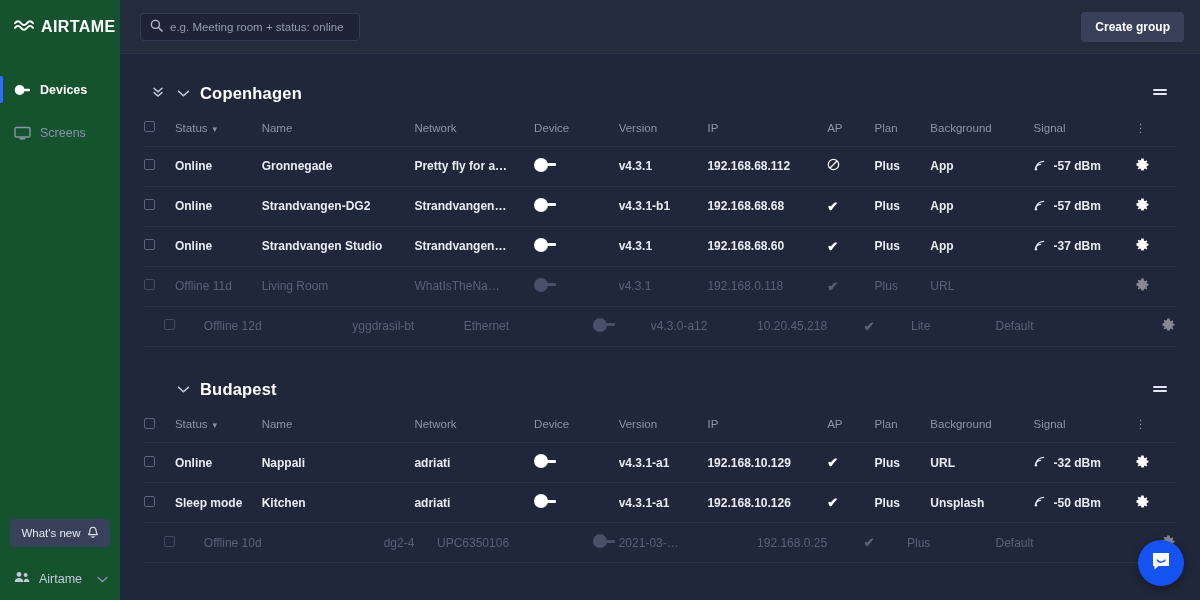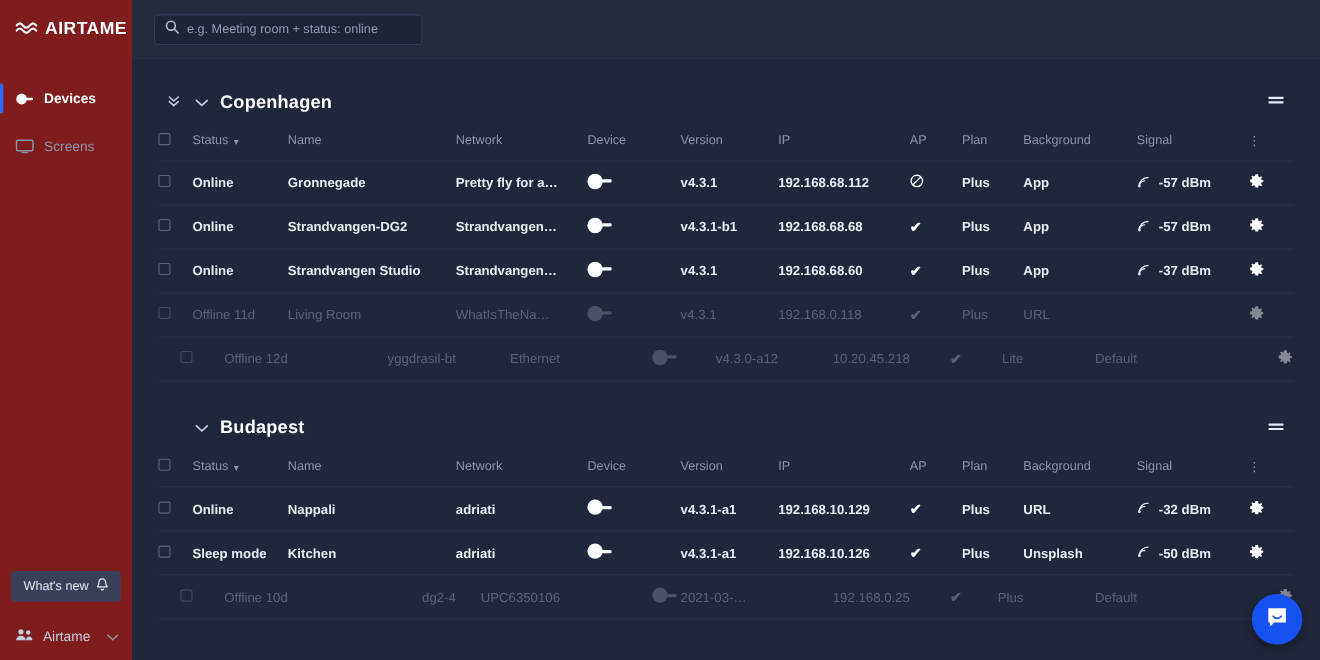--- a/index.html
+++ b/index.html
@@ -17,7 +17,7 @@
   
   .sidebar {
     width: 120px; height: 600px;
-    background: #7f1d1d;
+    background: #14532d;
     display: flex; flex-direction: column;
     position: relative;
     flex: 0 0 120px;

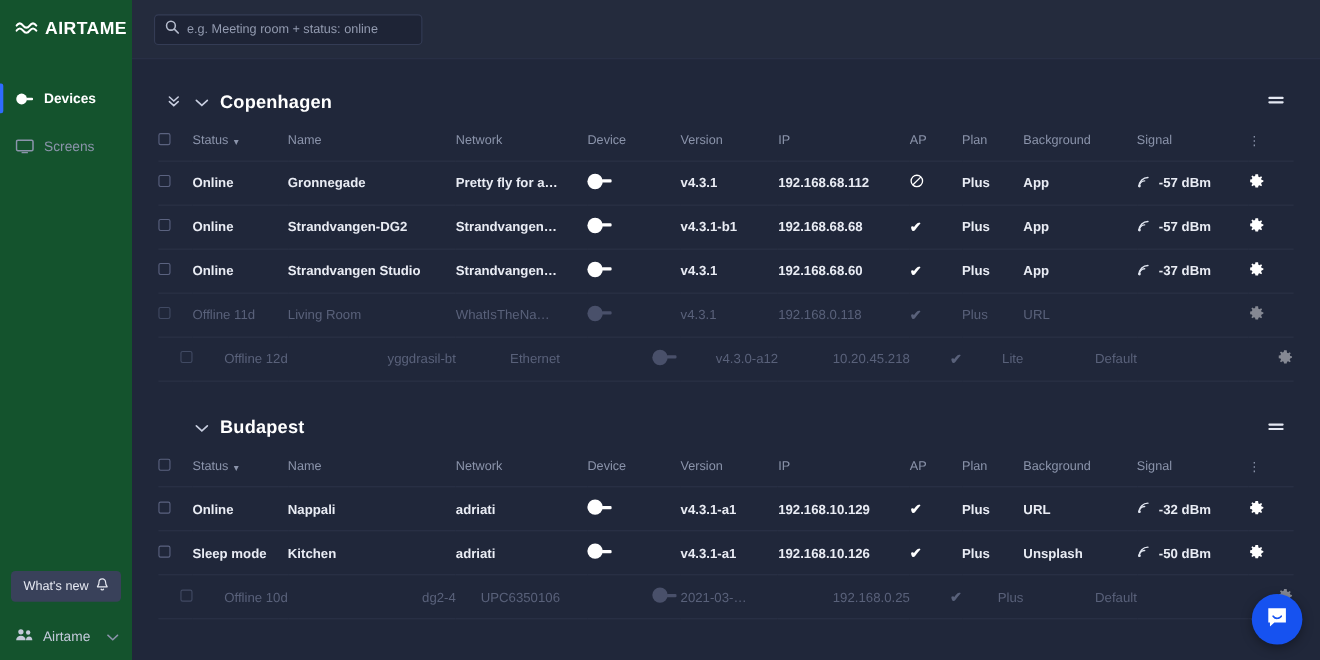--- a/index.html
+++ b/index.html
@@ -84,7 +84,7 @@
     border-bottom: 1px solid #2b3249;
   }
   .search {
-    width: 244px; height: 28px;
+    width: 220px; height: 28px;
     background: #1e2436;
     border: 1px solid #343c55;
     border-radius: 4px;

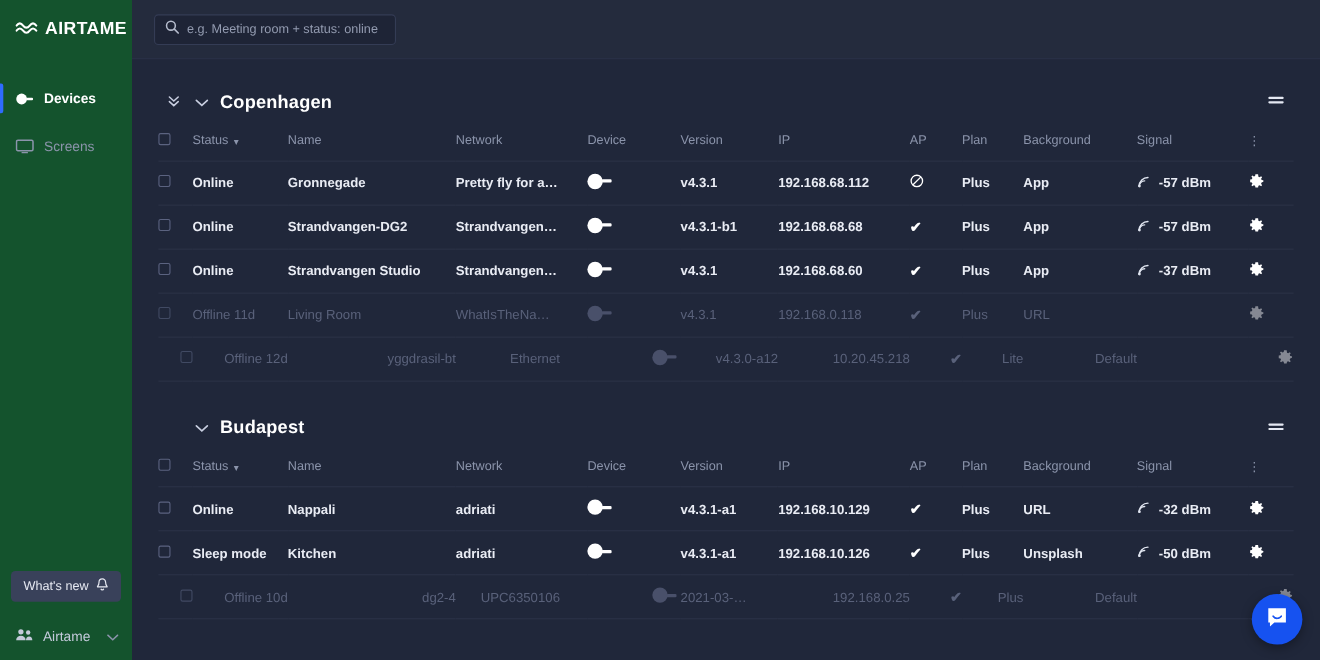--- a/index.html
+++ b/index.html
@@ -306,6 +306,7 @@
       </div>
 
       <div class="topbar-actions">
+        <button class="btn">Create group</button>
       </div>
     </header>
 

